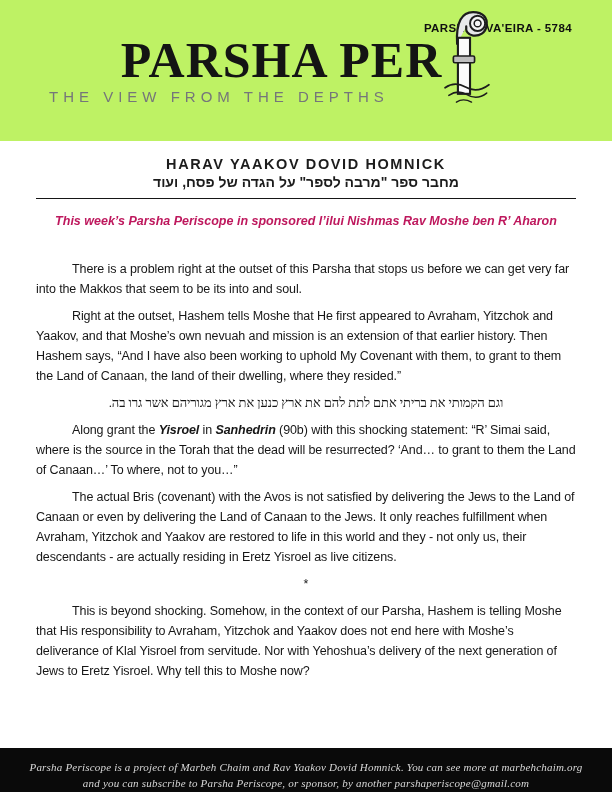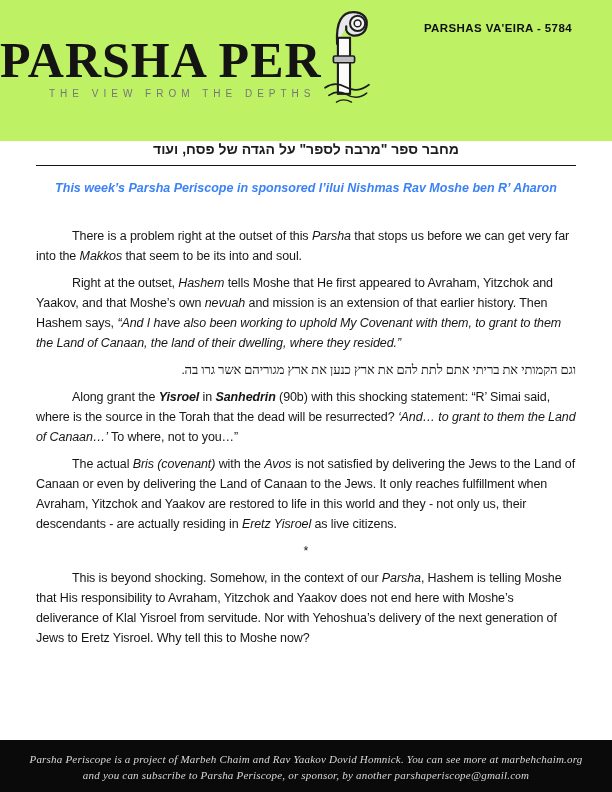--- a/index.html
+++ b/index.html
@@ -25,7 +25,7 @@
   }
   .logo-row{
     position:absolute;top:26px;left:0;right:0;
-    display:flex;align-items:flex-end;
+    display:flex;justify-content:center;align-items:flex-end;
     height:60px;
   }
   .logo-text{

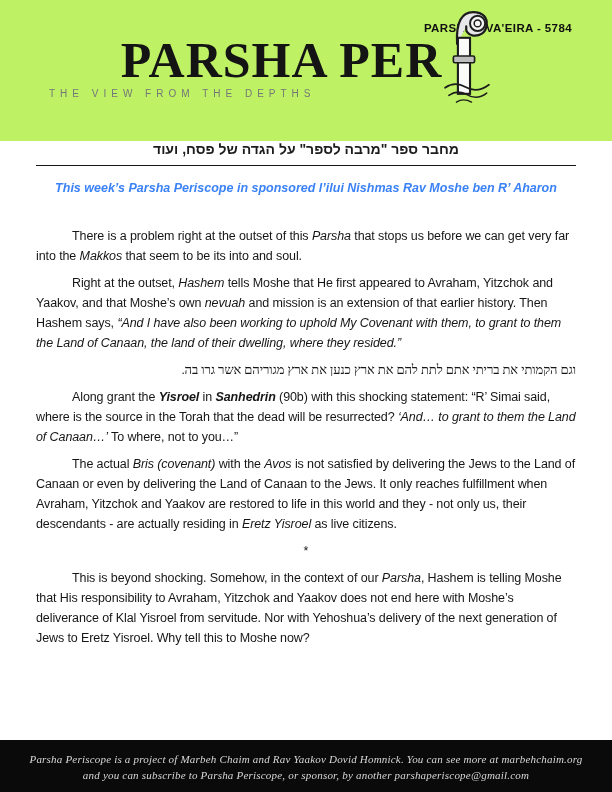--- a/index.html
+++ b/index.html
@@ -40,7 +40,7 @@
   }
   .tagline{
     position:absolute;left:49px;top:88px;
-    font-size:10px;letter-spacing:5px;color:#75767a;font-weight:400;
+    font-size:15px;letter-spacing:5px;color:#75767a;font-weight:400;
   }
 
   

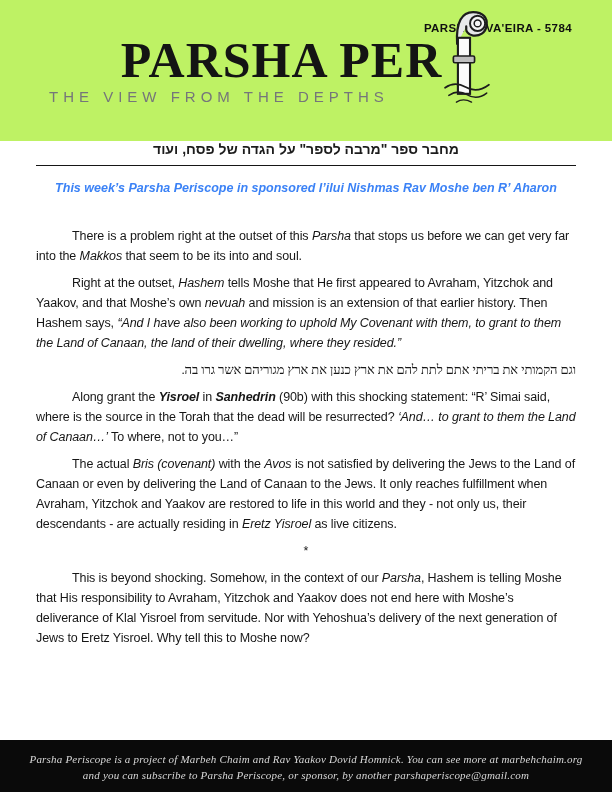--- a/index.html
+++ b/index.html
@@ -118,6 +118,7 @@
   </header>
 
   <section class="author-block">
+    <h1 class="author-name">HARAV YAAKOV DOVID HOMNICK</h1>
     <h2 class="author-hebrew" dir="rtl">מחבר ספר "מרבה לספר" על הגדה של פסח, ועוד</h2>
     <hr class="rule">
     <p class="sponsor">This week’s Parsha Periscope in sponsored l’ilui Nishmas Rav Moshe ben R’ Aharon</p>

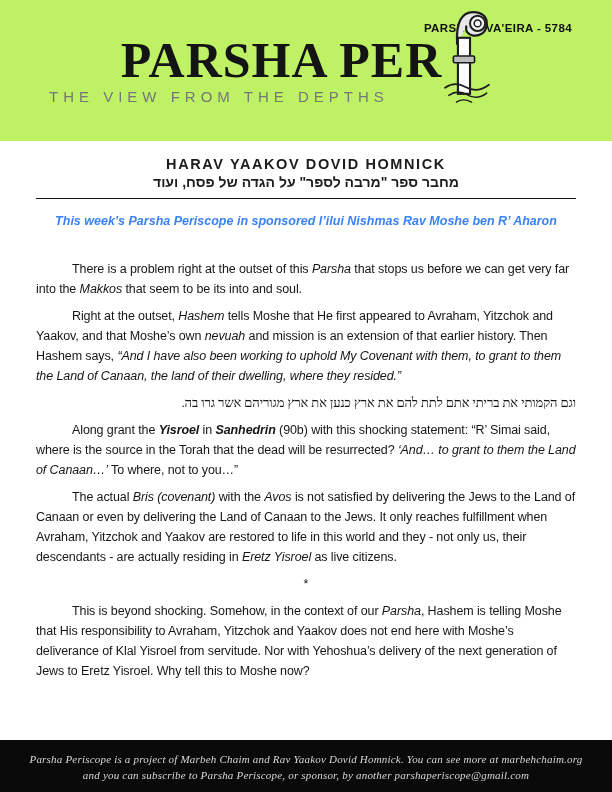--- a/index.html
+++ b/index.html
@@ -58,7 +58,7 @@
   }
   .sponsor{
     margin:15px 36px 0 36px;
-    font-size:12.5px;font-weight:700;font-style:italic;color:#3b82f6;
+    font-size:12.5px;font-weight:700;font-style:italic;color:#be185d;
   }
 
   

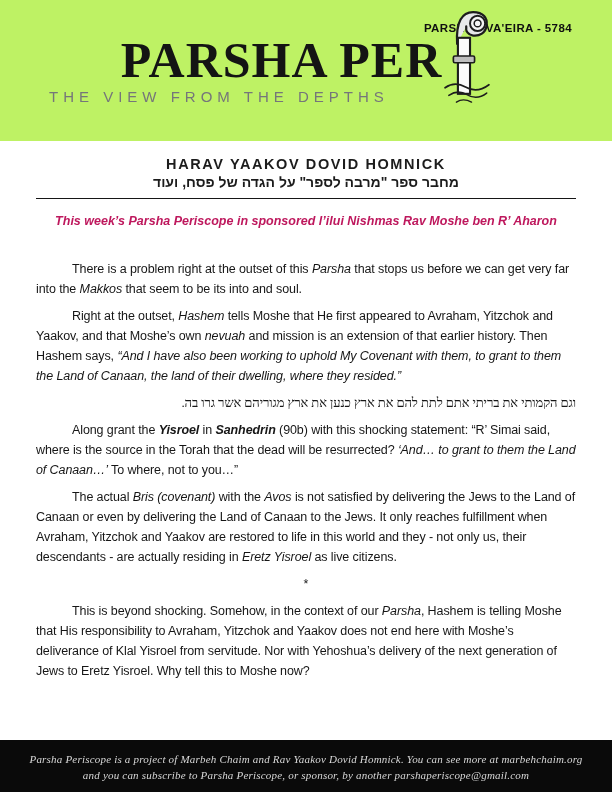--- a/index.html
+++ b/index.html
@@ -75,7 +75,7 @@
     font-size:13px;
   }
   .content p.separator{text-align:center;text-indent:0;margin:4px 0 7px 0;}
-  .content span.i{font-style:italic;}
+  .content span.i{}
   .content span.bi{font-style:italic;font-weight:700;}
 
   

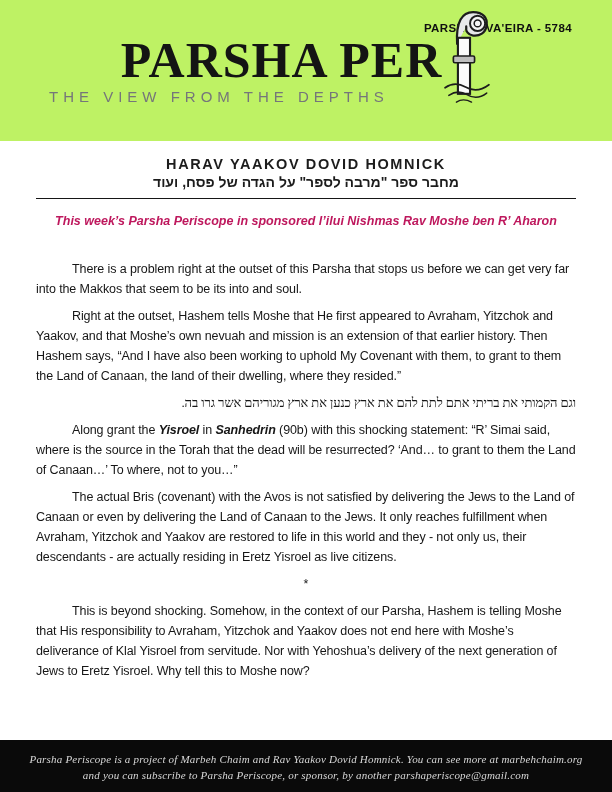--- a/index.html
+++ b/index.html
@@ -70,7 +70,7 @@
   .content p{margin:0 0 7px 0;}
   .content p.normal{text-indent:36px;}
   .content p.hebrew{
-    direction:rtl;text-align:right;text-indent:0;
+    direction:rtl;text-align:center;text-indent:0;
     font-family:"Liberation Serif","DejaVu Serif","DejaVu Sans",serif;
     font-size:13px;
   }

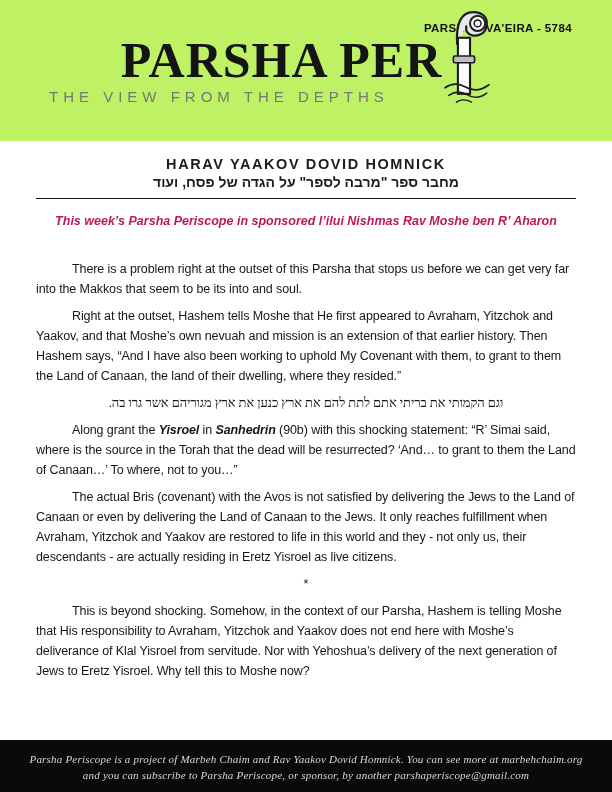--- a/index.html
+++ b/index.html
@@ -80,7 +80,7 @@
 
   
   .footer{
-    position:absolute;left:0;right:0;bottom:0;height:52px;
+    position:absolute;left:0;right:0;bottom:0;height:44px;
     background:#0a0a0a;text-align:center;
   }
   .footer p{

